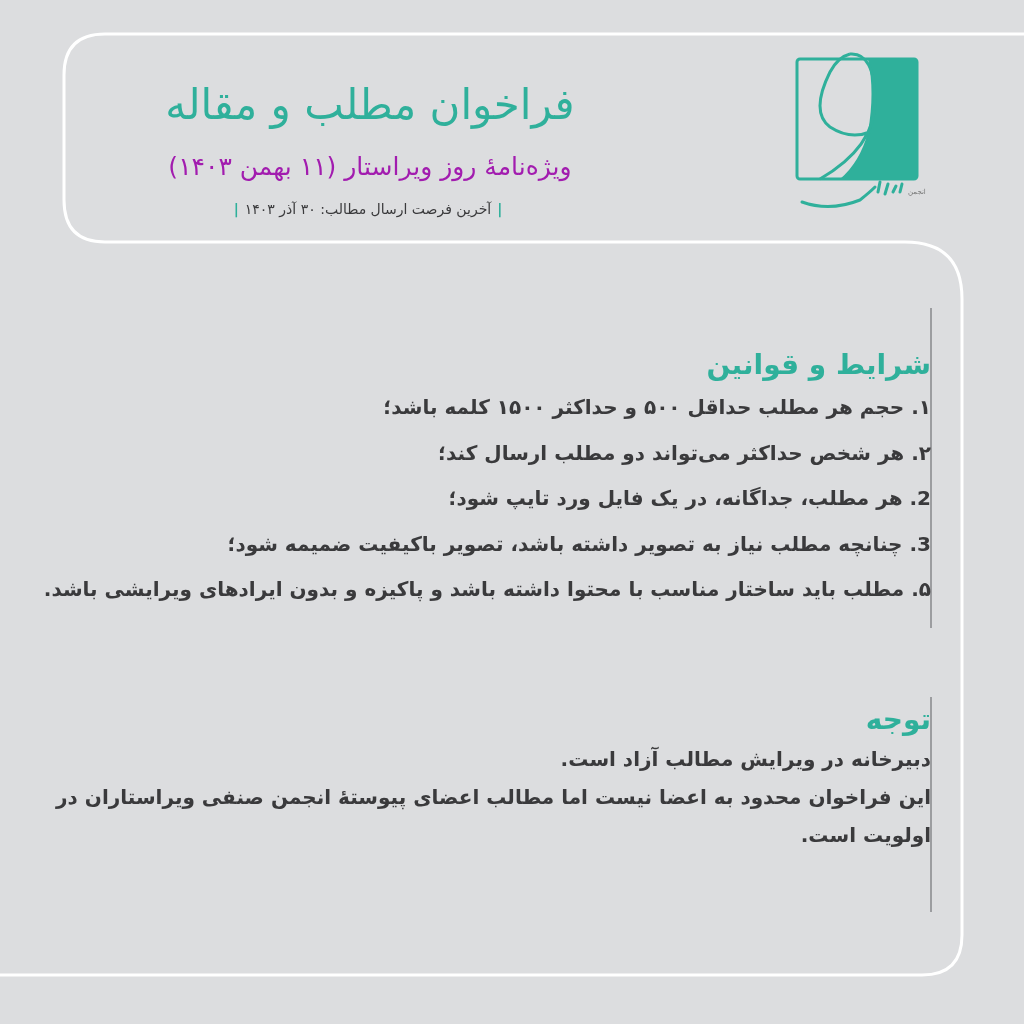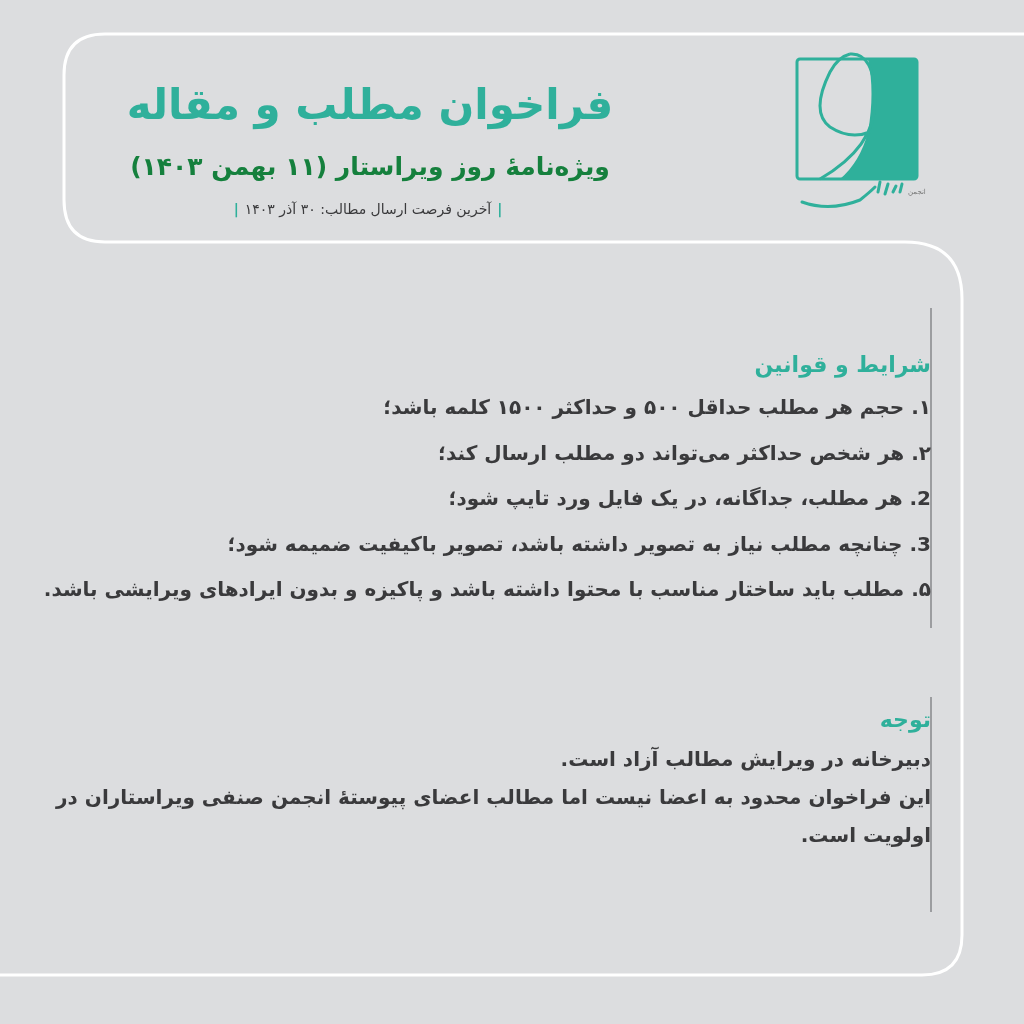--- a/index.html
+++ b/index.html
@@ -16,7 +16,7 @@
     }
     .title {
       position: absolute; right: 0; left: 0; top: 50px;
-      color: #2fb09b; font-weight: bold; font-size: 42px; line-height: 50px;
+      color: #2fb09b; font-weight: normal; font-size: 42px; line-height: 50px;
     }
     .subtitle {
       position: absolute; right: 0; left: 0; top: 120px;

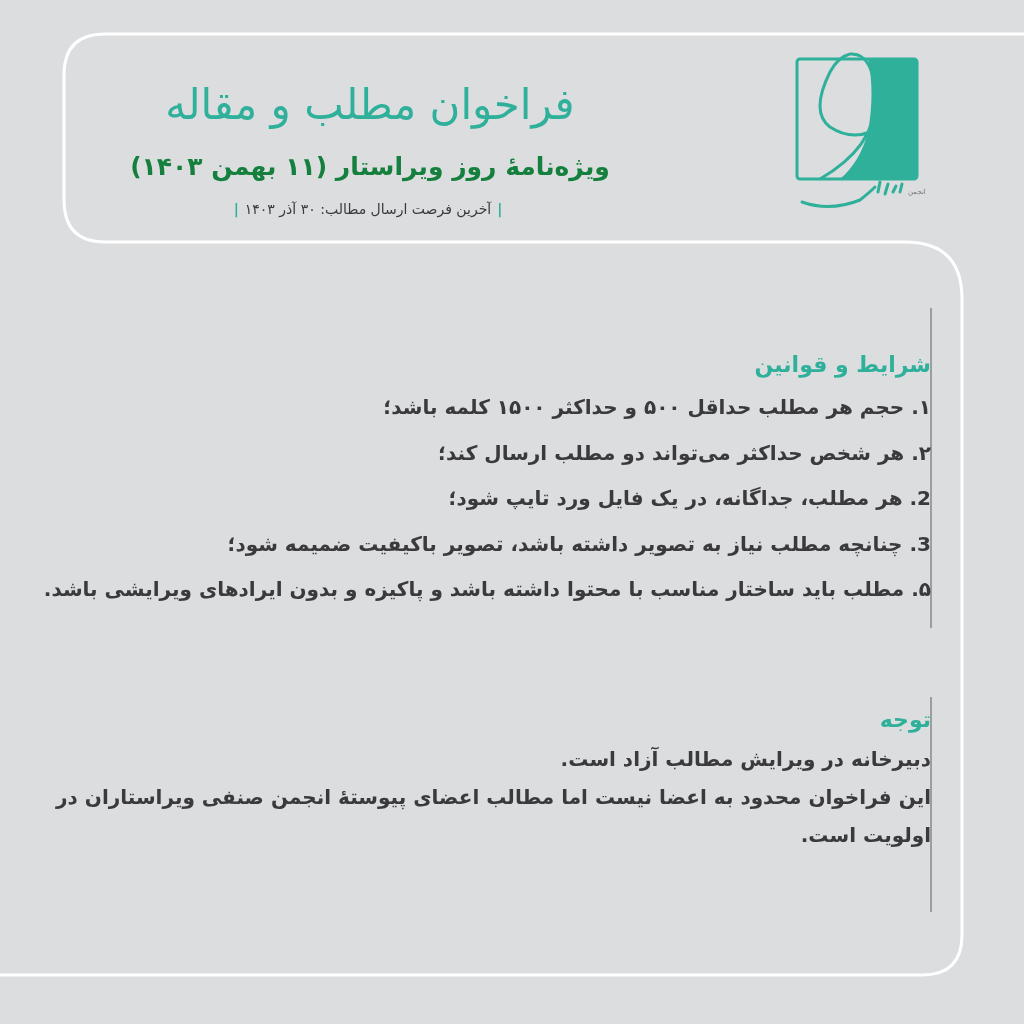--- a/index.html
+++ b/index.html
@@ -20,7 +20,7 @@
     }
     .subtitle {
       position: absolute; right: 0; left: 0; top: 120px;
-      color: #15803d; font-weight: bold; font-size: 25px; line-height: 34px;
+      color: #a21caf; font-weight: normal; font-size: 25px; line-height: 34px;
     }
     .deadline {
       position: absolute; right: 4px; left: 0; top: 168px;

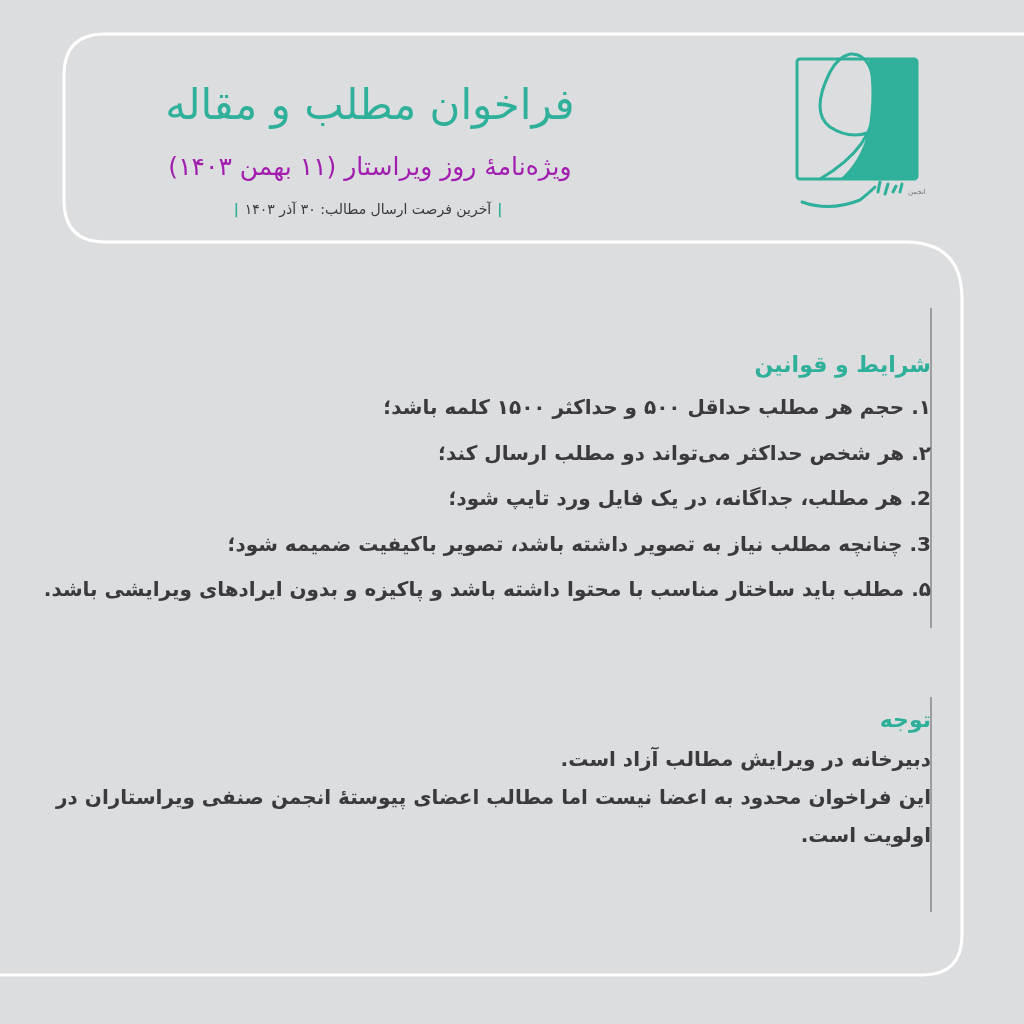--- a/index.html
+++ b/index.html
@@ -35,7 +35,7 @@
     .vline { position: absolute; left: 930px; width: 2px; background: #9c9da0; }
     .rules { top: 345px; width: 880px; }
     .section h2 {
-      margin: 0; color: #2fb09b; font-weight: bold; font-size: 22px; line-height: 40px;
+      margin: 0; color: #2fb09b; font-weight: bold; font-size: 28px; line-height: 40px;
     }
     .rules ol { list-style: none; margin: 0; padding: 0; text-align: right; }
     .rules li { font-size: 20px; font-weight: bold; line-height: 45.5px; white-space: nowrap; }

